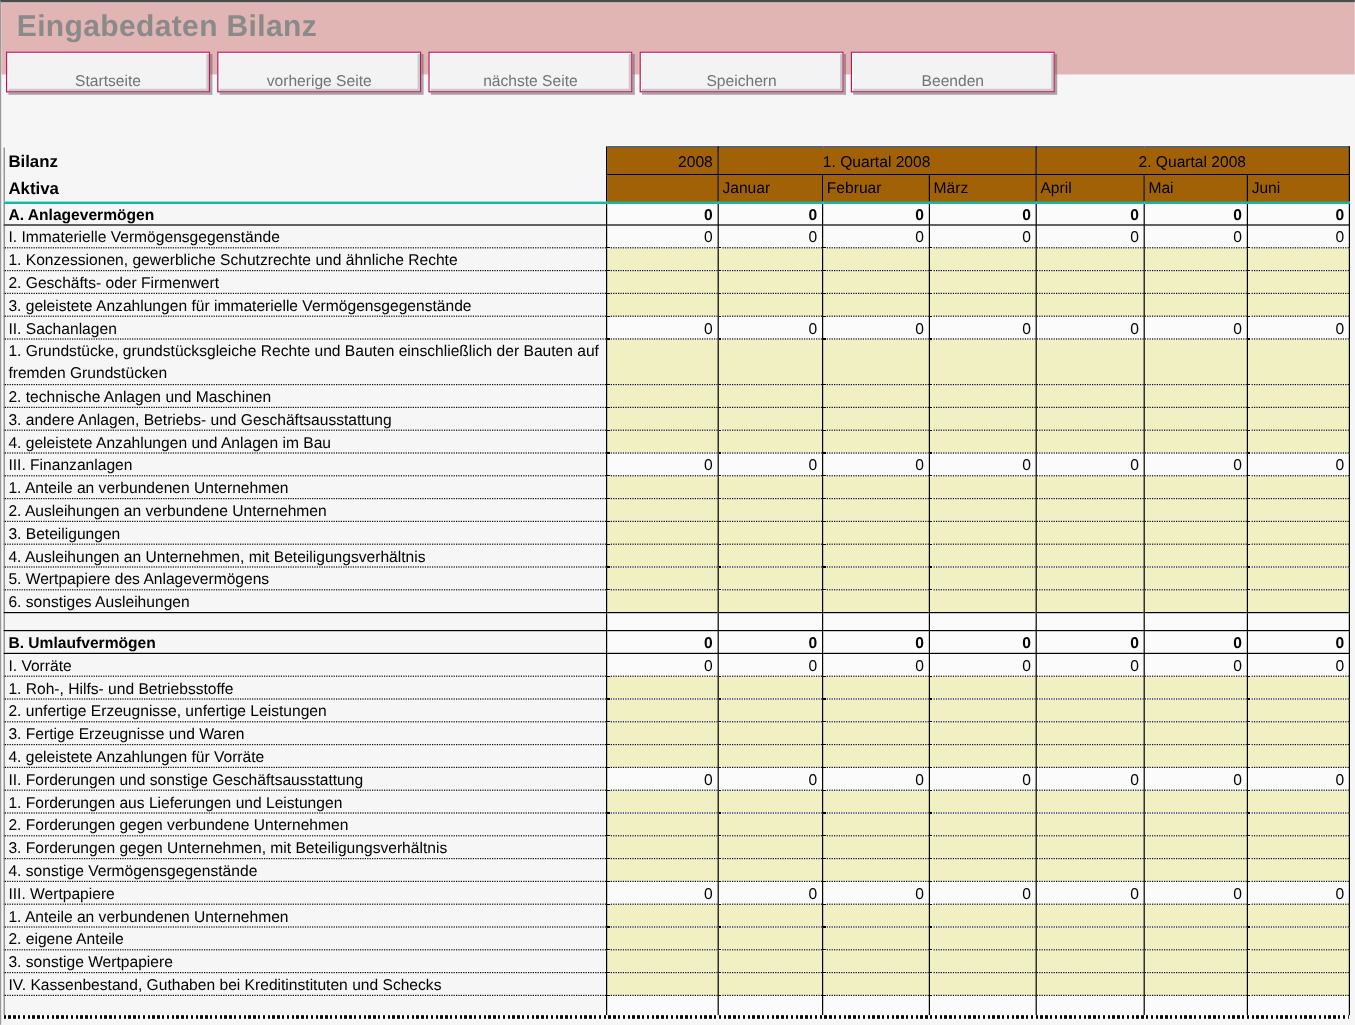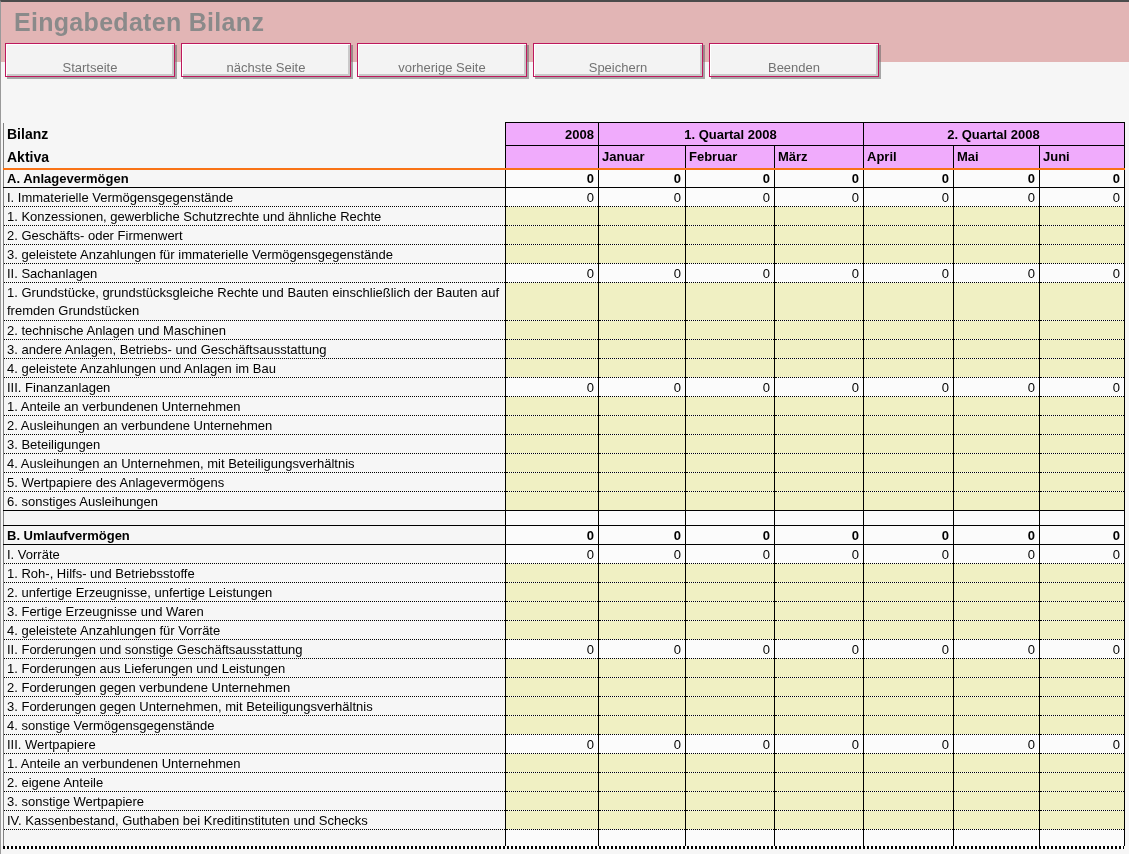--- a/index.html
+++ b/index.html
@@ -73,8 +73,8 @@
   <div class="title">Eingabedaten Bilanz</div>
   <div class="toolbar" id="toolbar">
       <button>Startseite</button>
+      <button>vorherige Seite</button>
       <button>nächste Seite</button>
-      <button>vorherige Seite</button>
       <button>Speichern</button>
       <button>Beenden</button>
     </div>

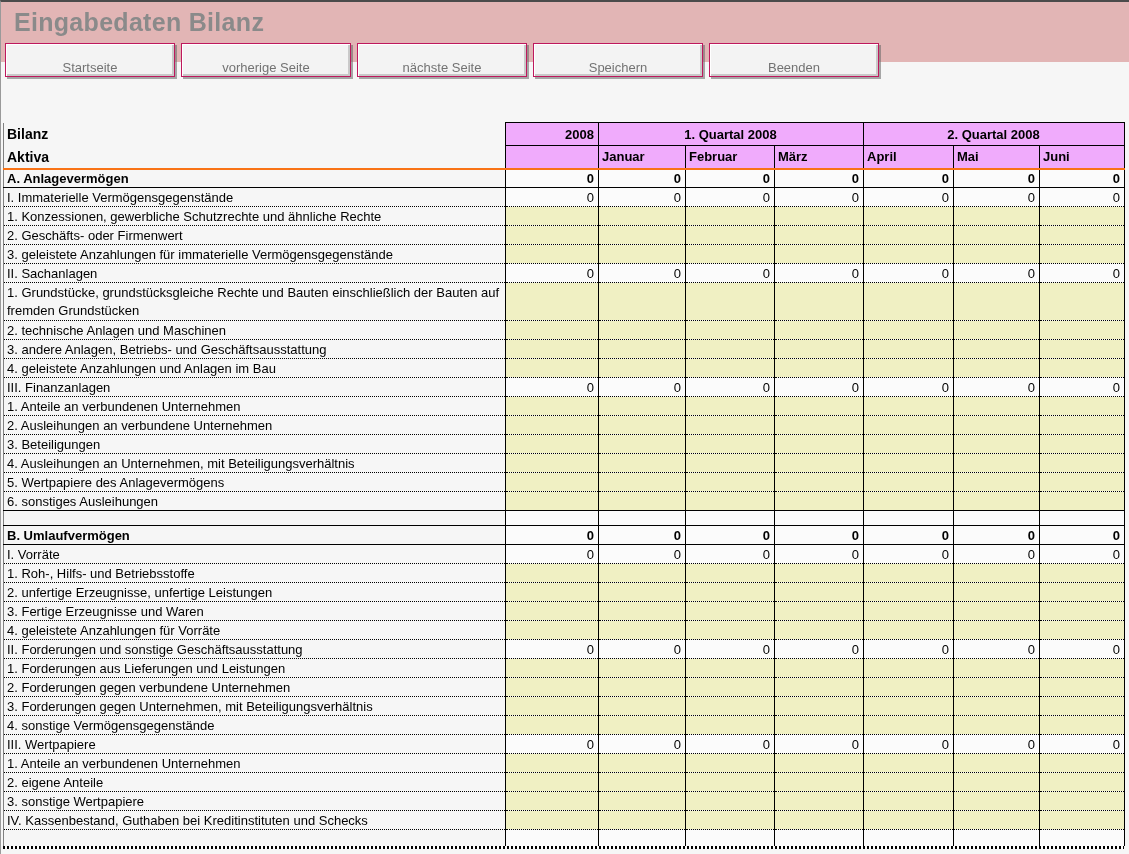--- a/index.html
+++ b/index.html
@@ -48,7 +48,7 @@
   thead td { height:23px; }
   td.corner { background:#f6f6f6; border-right:1px solid #000; }
   td.corner div { font-size:14px; font-weight:bold; }
-  td.hb { border:1px solid #000; background:#f0abfc;font-weight:bold; }
+  td.hb { border:1px solid #000; background:#a16207; }
   td.year { text-align:right; }
   td.quarter { text-align:center; }
   td.mon { text-align:left; padding-left:3px; }

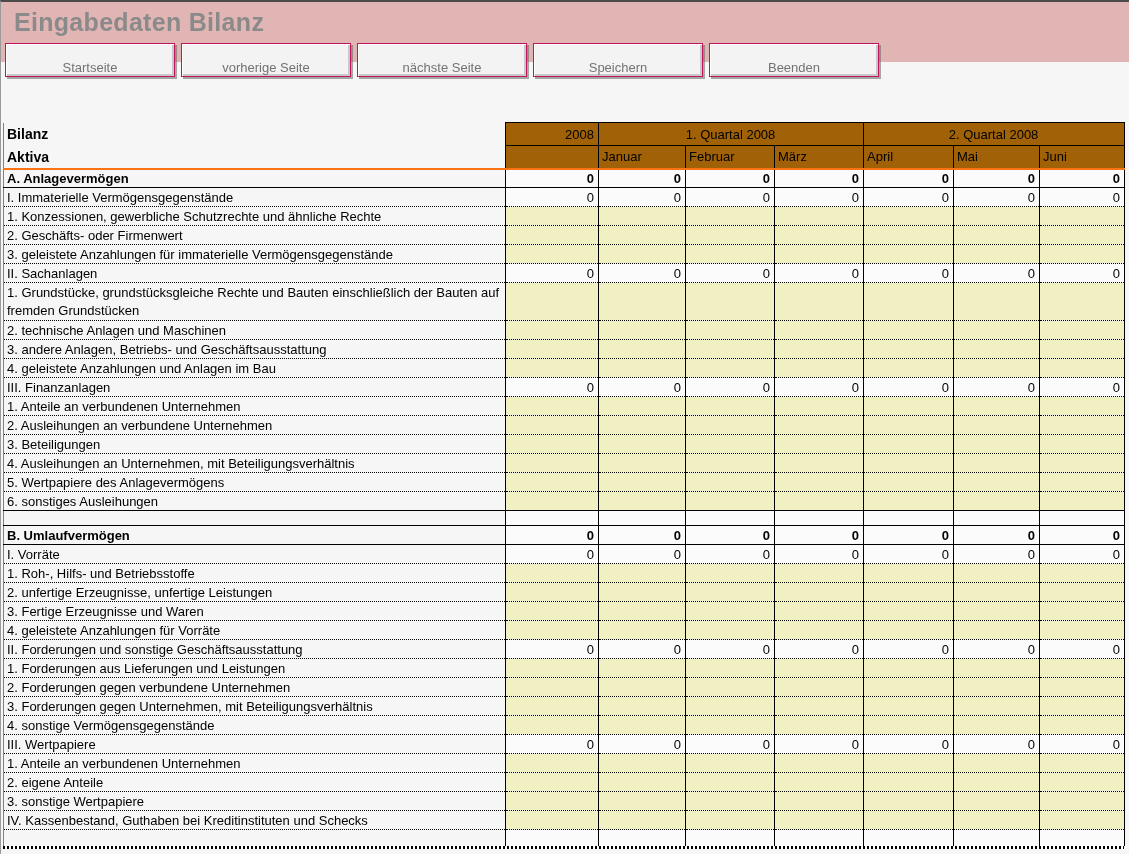--- a/index.html
+++ b/index.html
@@ -52,7 +52,7 @@
   td.year { text-align:right; }
   td.quarter { text-align:center; }
   td.mon { text-align:left; padding-left:3px; }
-  tr.h2 td { border-bottom:2px solid #f97316; }
+  tr.h2 td { border-bottom:2px solid #14b8a6; }
   
   tr.section td { border-top:1px solid #000; border-bottom:1px solid #000; font-weight:bold; }
   tr.subtotal td { border-bottom:1px dotted #000; }

